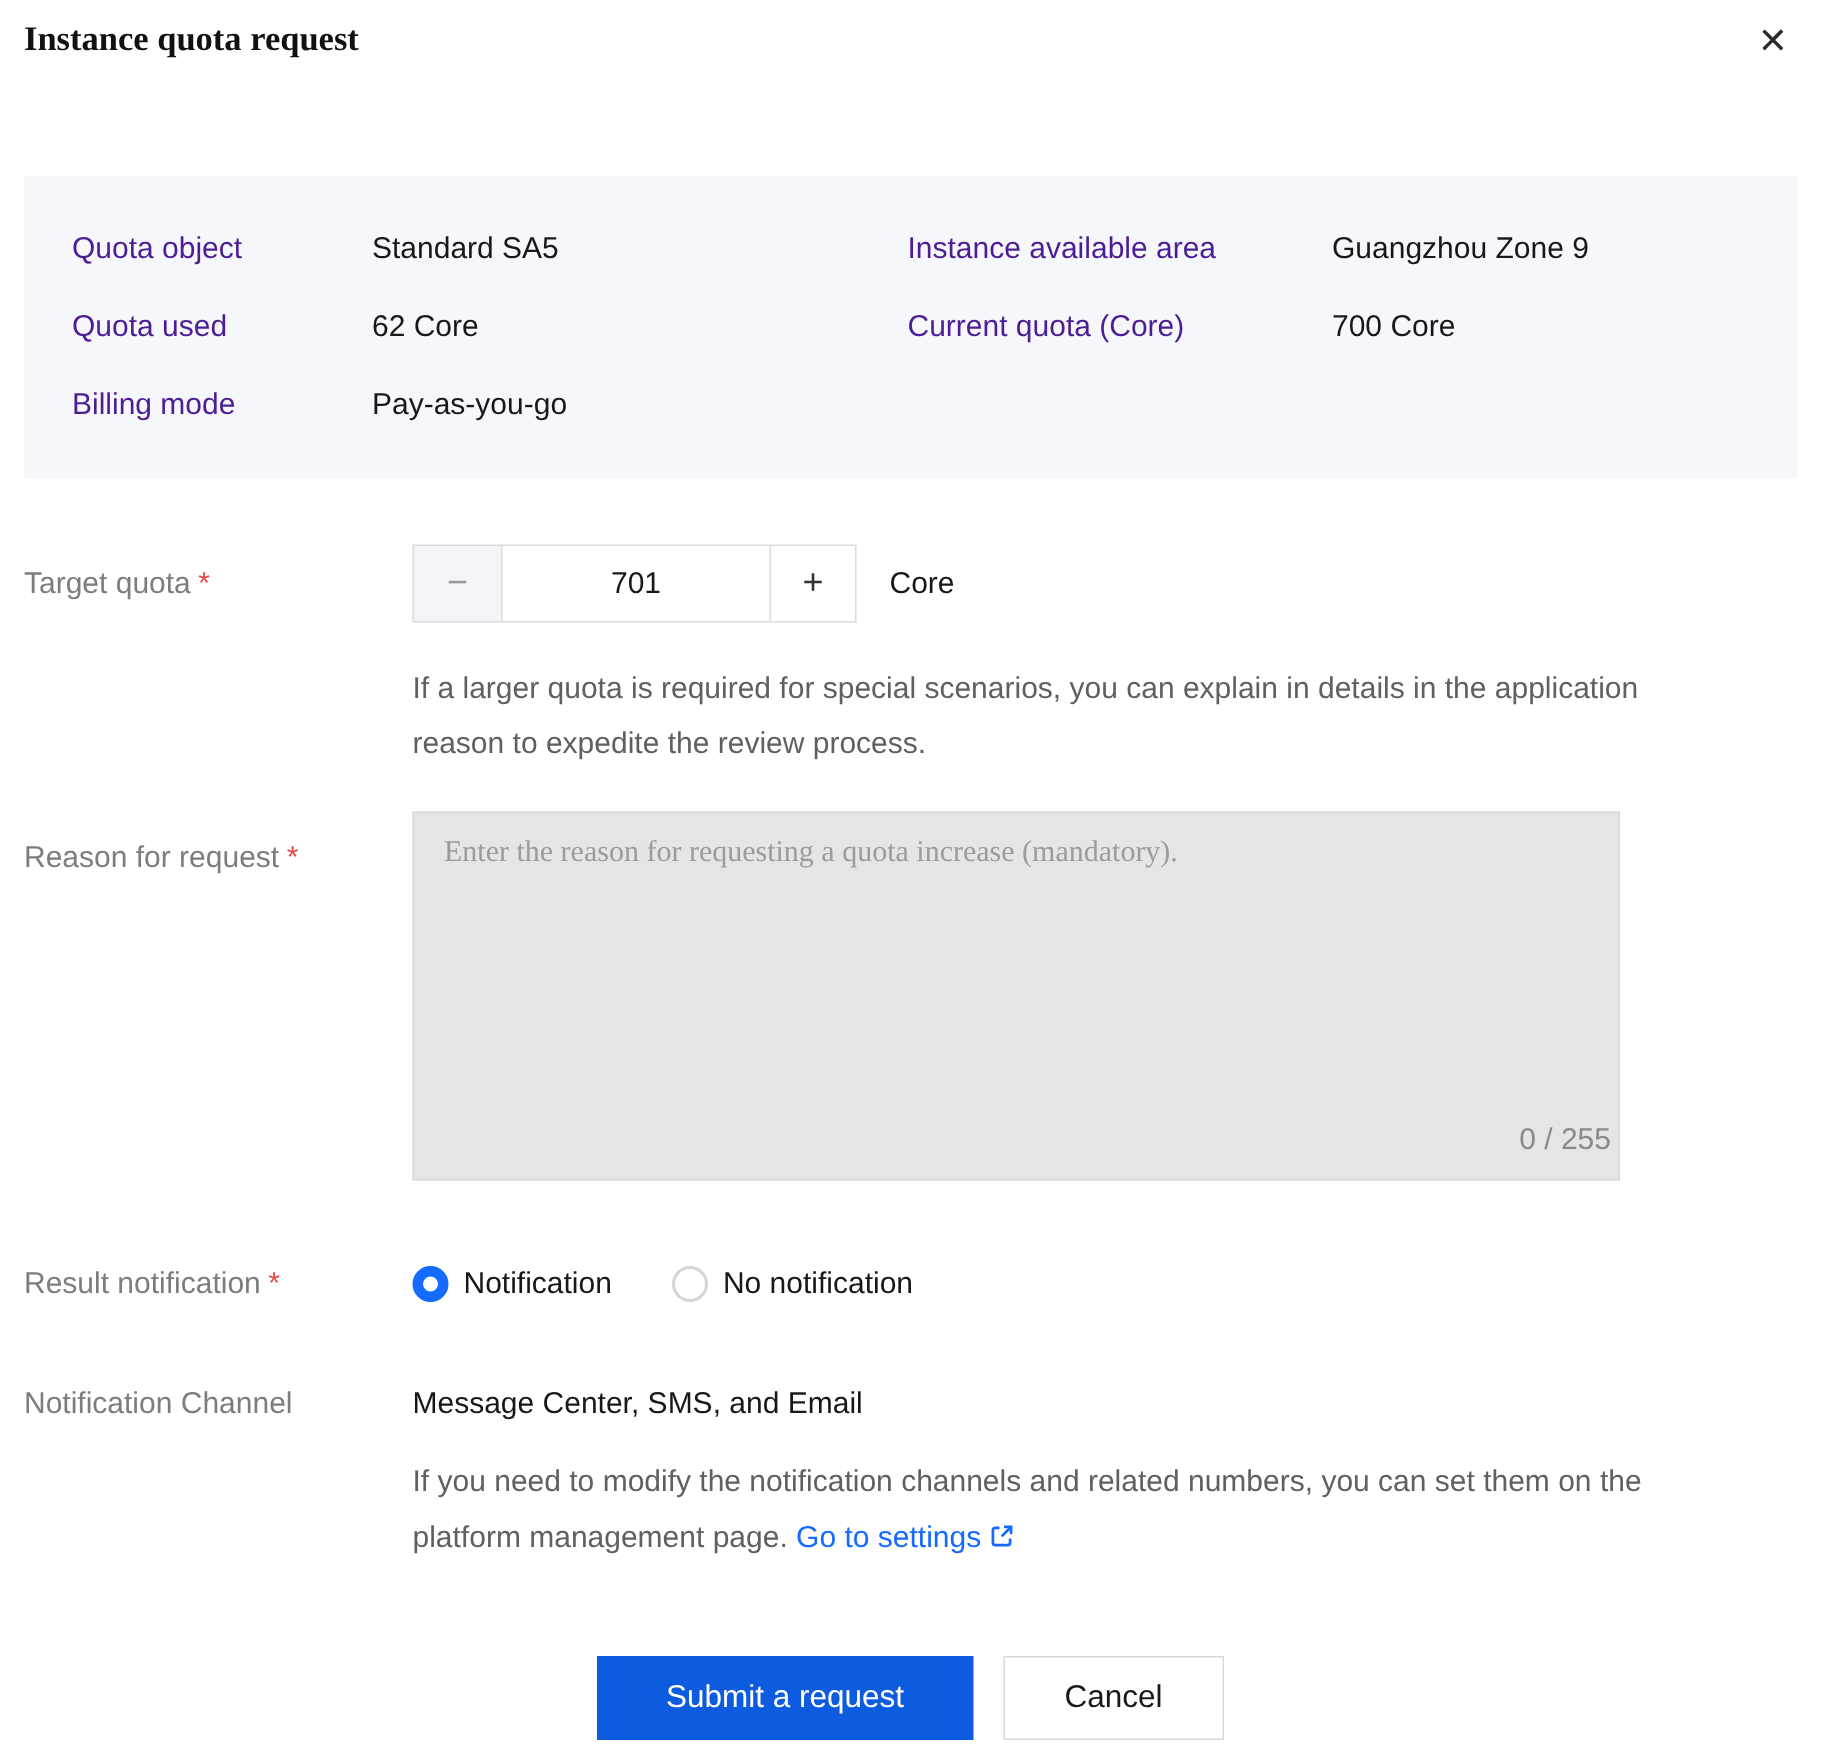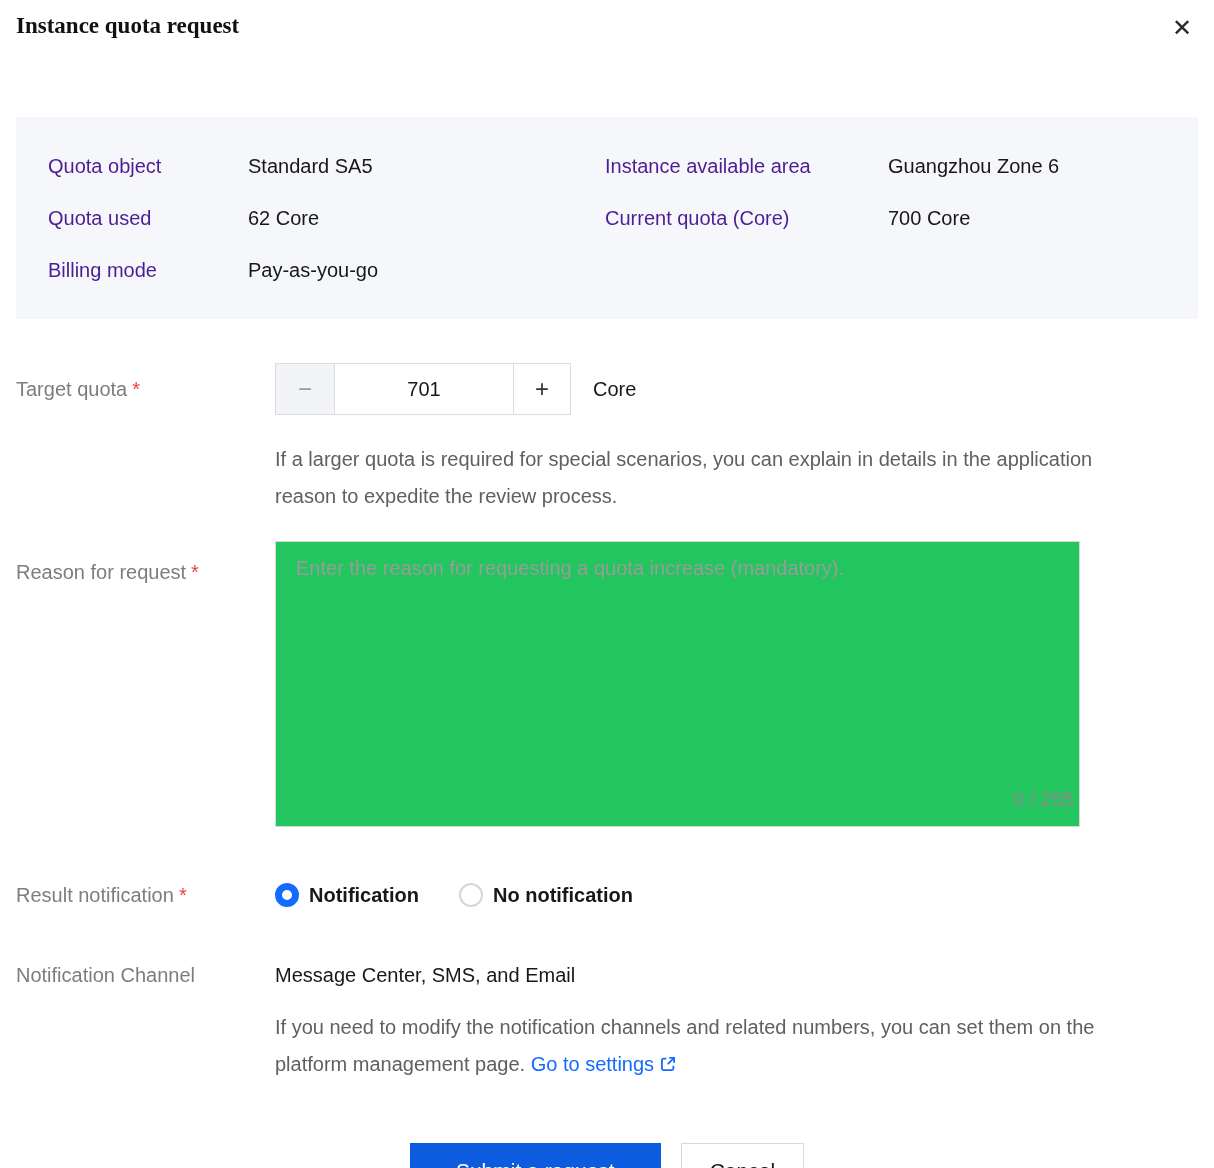--- a/index.html
+++ b/index.html
@@ -129,7 +129,7 @@
     <span class="info-label">Quota object</span>
     <span class="info-value">Standard SA5</span>
     <span class="info-label">Instance available area</span>
-    <span class="info-value">Guangzhou Zone 6</span>
+    <span class="info-value">Guangzhou Zone 9</span>
     <span class="info-label">Quota used</span>
     <span class="info-value">62 Core</span>
     <span class="info-label">Current quota (Core)</span>

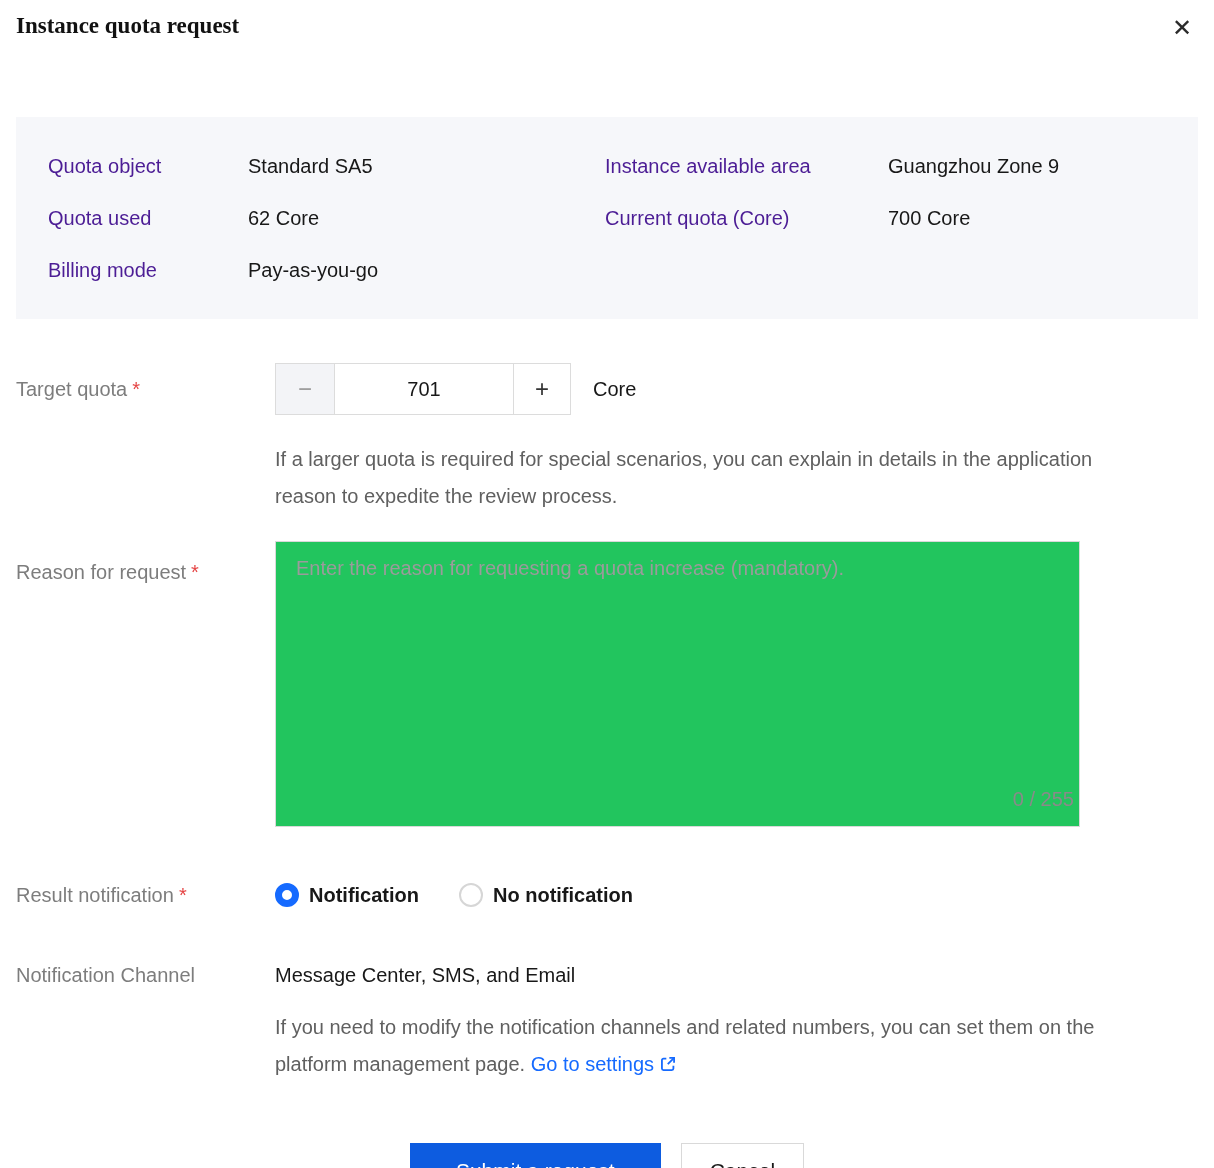--- a/index.html
+++ b/index.html
@@ -74,10 +74,10 @@
   .row-reason { margin-top: 26px; align-items: flex-start; }
   .textarea-wrap { position: relative; width: 805px; }
   .reason-textarea {
-    width: 100%; height: 286px;
-    border: 1px solid #d9d9d9; background: #22c55e;
+    width: 100%; height: 246px;
+    border: 1px solid #d9d9d9; background: #e5e5e5;
     padding: 15px 20px; font-size: 20px; color: #333;
-    font-family: Liberation Sans, sans-serif; resize: none; outline: none;
+    font-family: Liberation Serif, serif; resize: none; outline: none;
   }
   .reason-textarea::placeholder { color: #9b9b9b; }
   .char-counter {

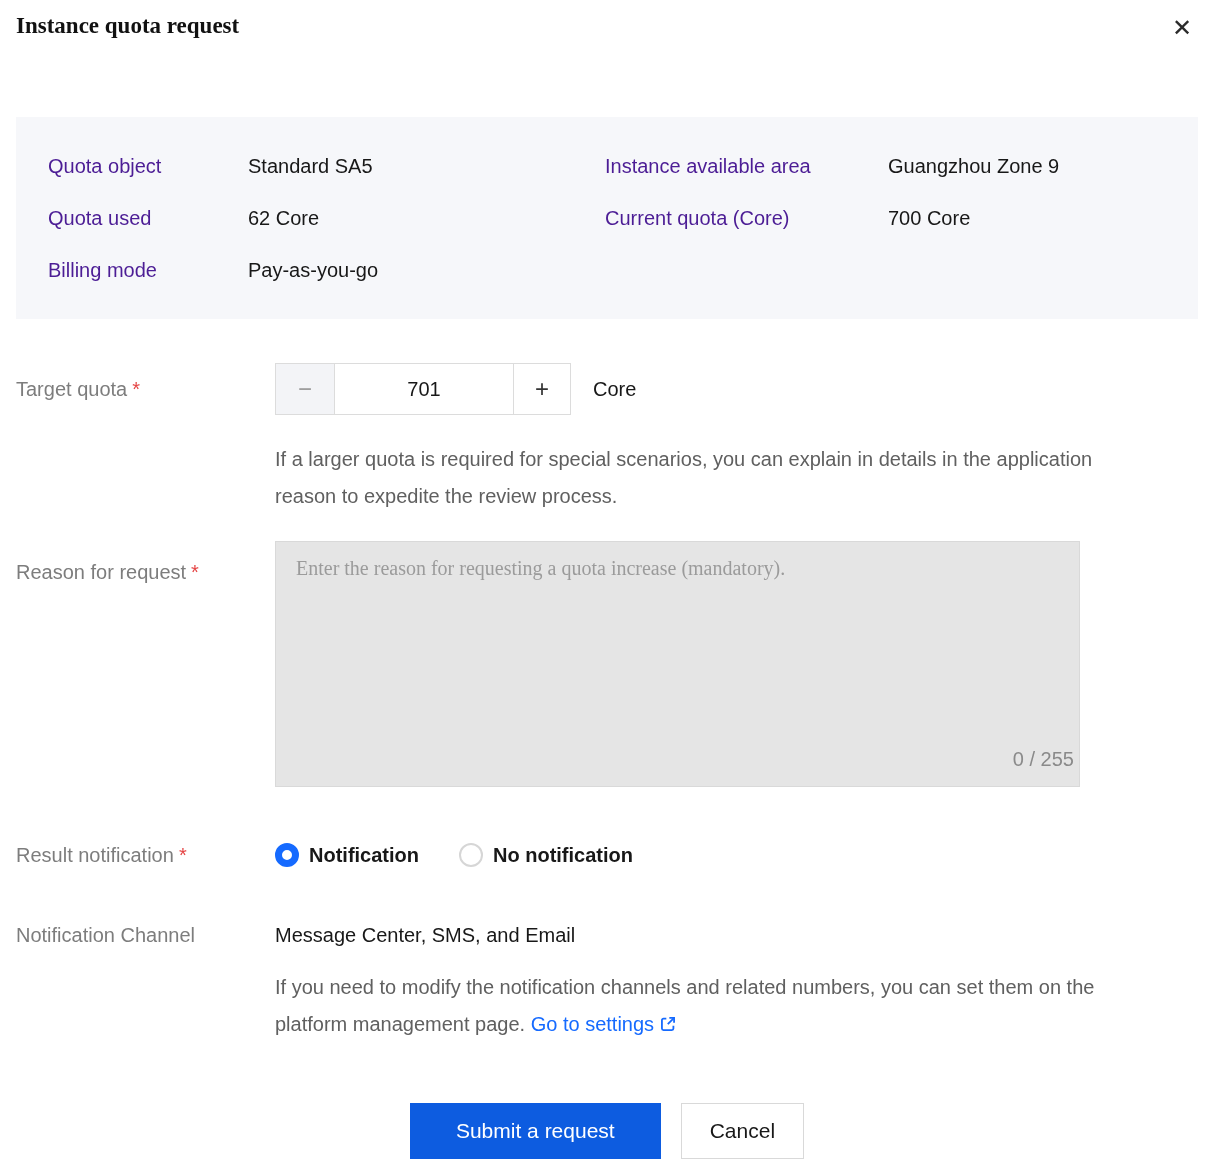--- a/index.html
+++ b/index.html
@@ -88,7 +88,7 @@
   
   .row-notify { margin-top: 50px; height: 28px; }
   .radio-group { display: flex; align-items: center; gap: 40px; }
-  .radio-option { display: flex; align-items: center; cursor: pointer; font-weight: bold; }
+  .radio-option { display: flex; align-items: center; cursor: pointer; }
   .radio-circle { width: 24px; height: 24px; border-radius: 50%; background: #fff; flex-shrink: 0; }
   .radio-circle.selected { border: 7px solid var(--accent-blue, #156aff); }
   .radio-circle.unselected { border: 2px solid #d6d6d6; }

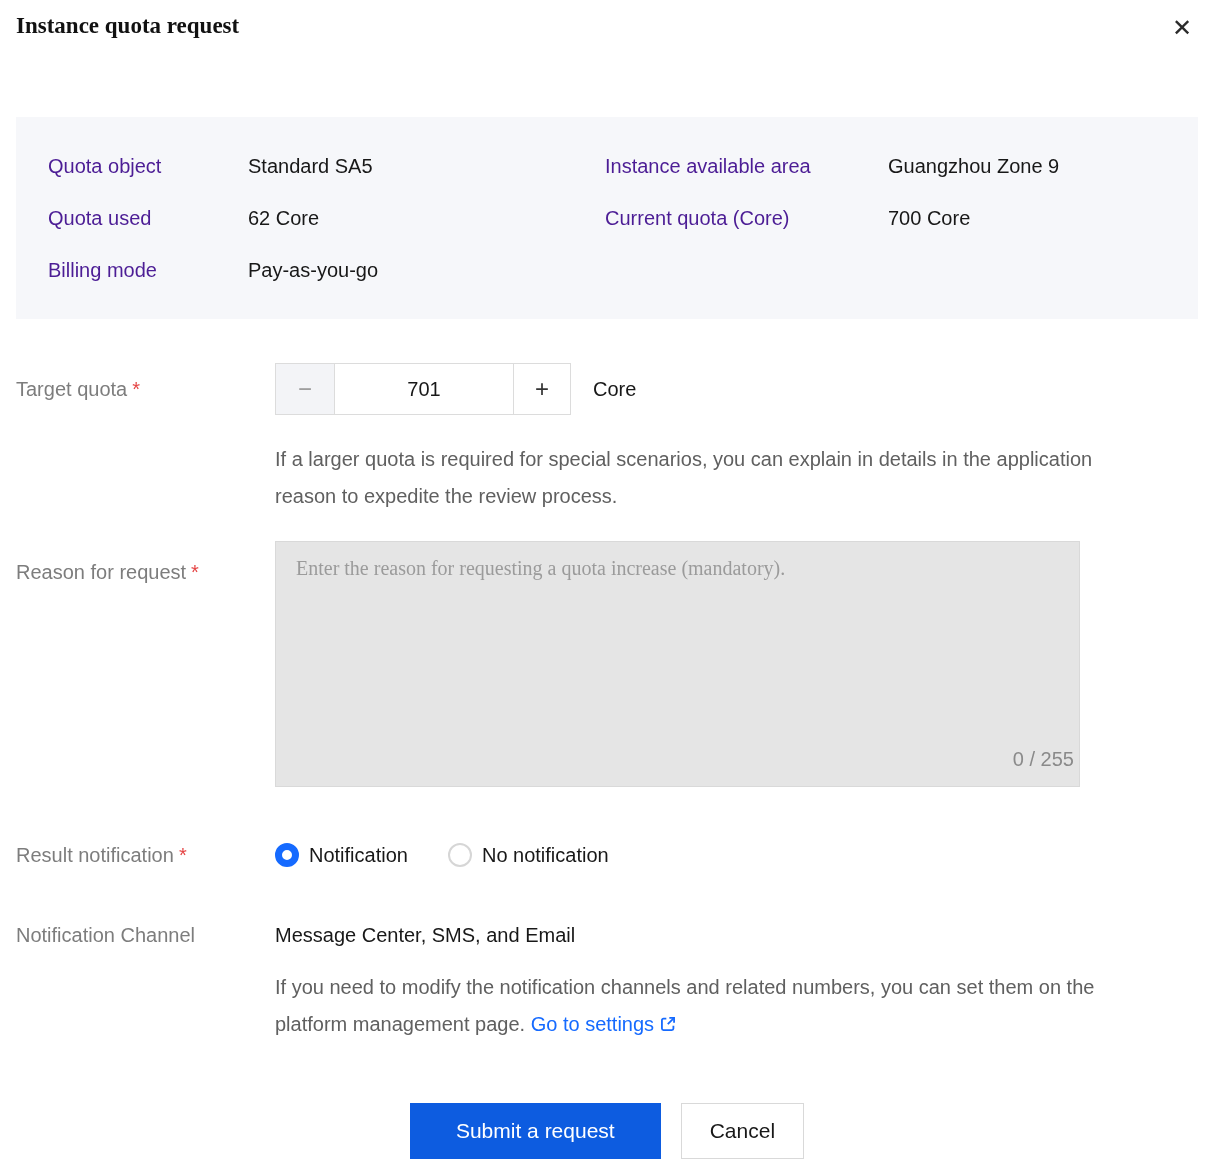--- a/index.html
+++ b/index.html
@@ -113,7 +113,7 @@
     cursor: pointer; border: none; padding: 12px 46px;
   }
   .btn.primary { background: var(--primary-button, #0d5ce0); color: #ffffff; }
-  .btn.secondary { background: #ffffff; color: #181818; border: 1px solid #d9d9d9; padding: 0 28px; }
+  .btn.secondary { background: #ffffff; color: #181818; border: 1px solid #d9d9d9; padding: 0 40px; }
 </style>
 </head>
 <body>

